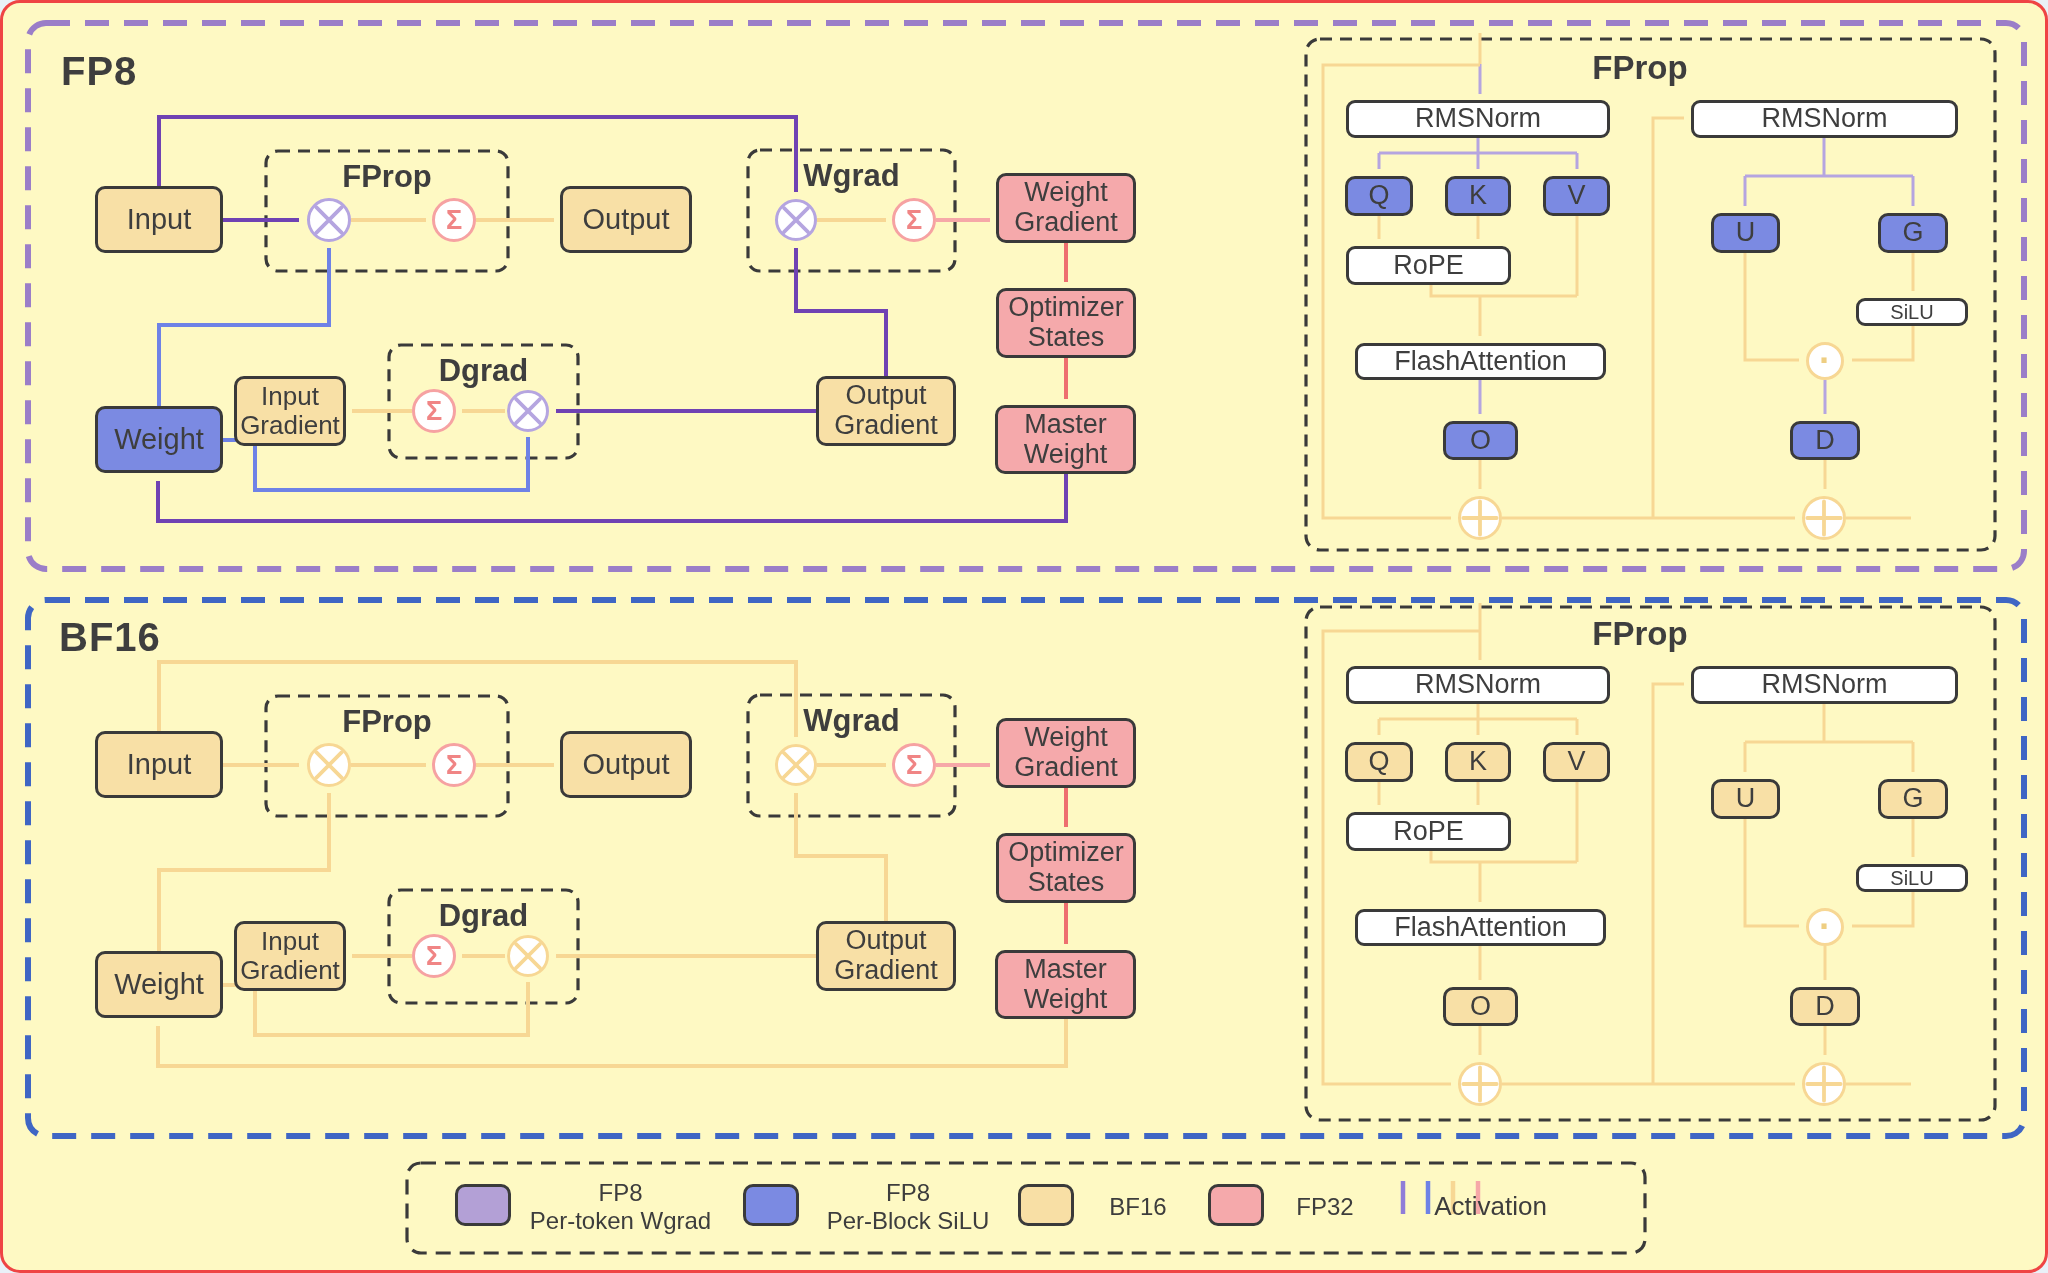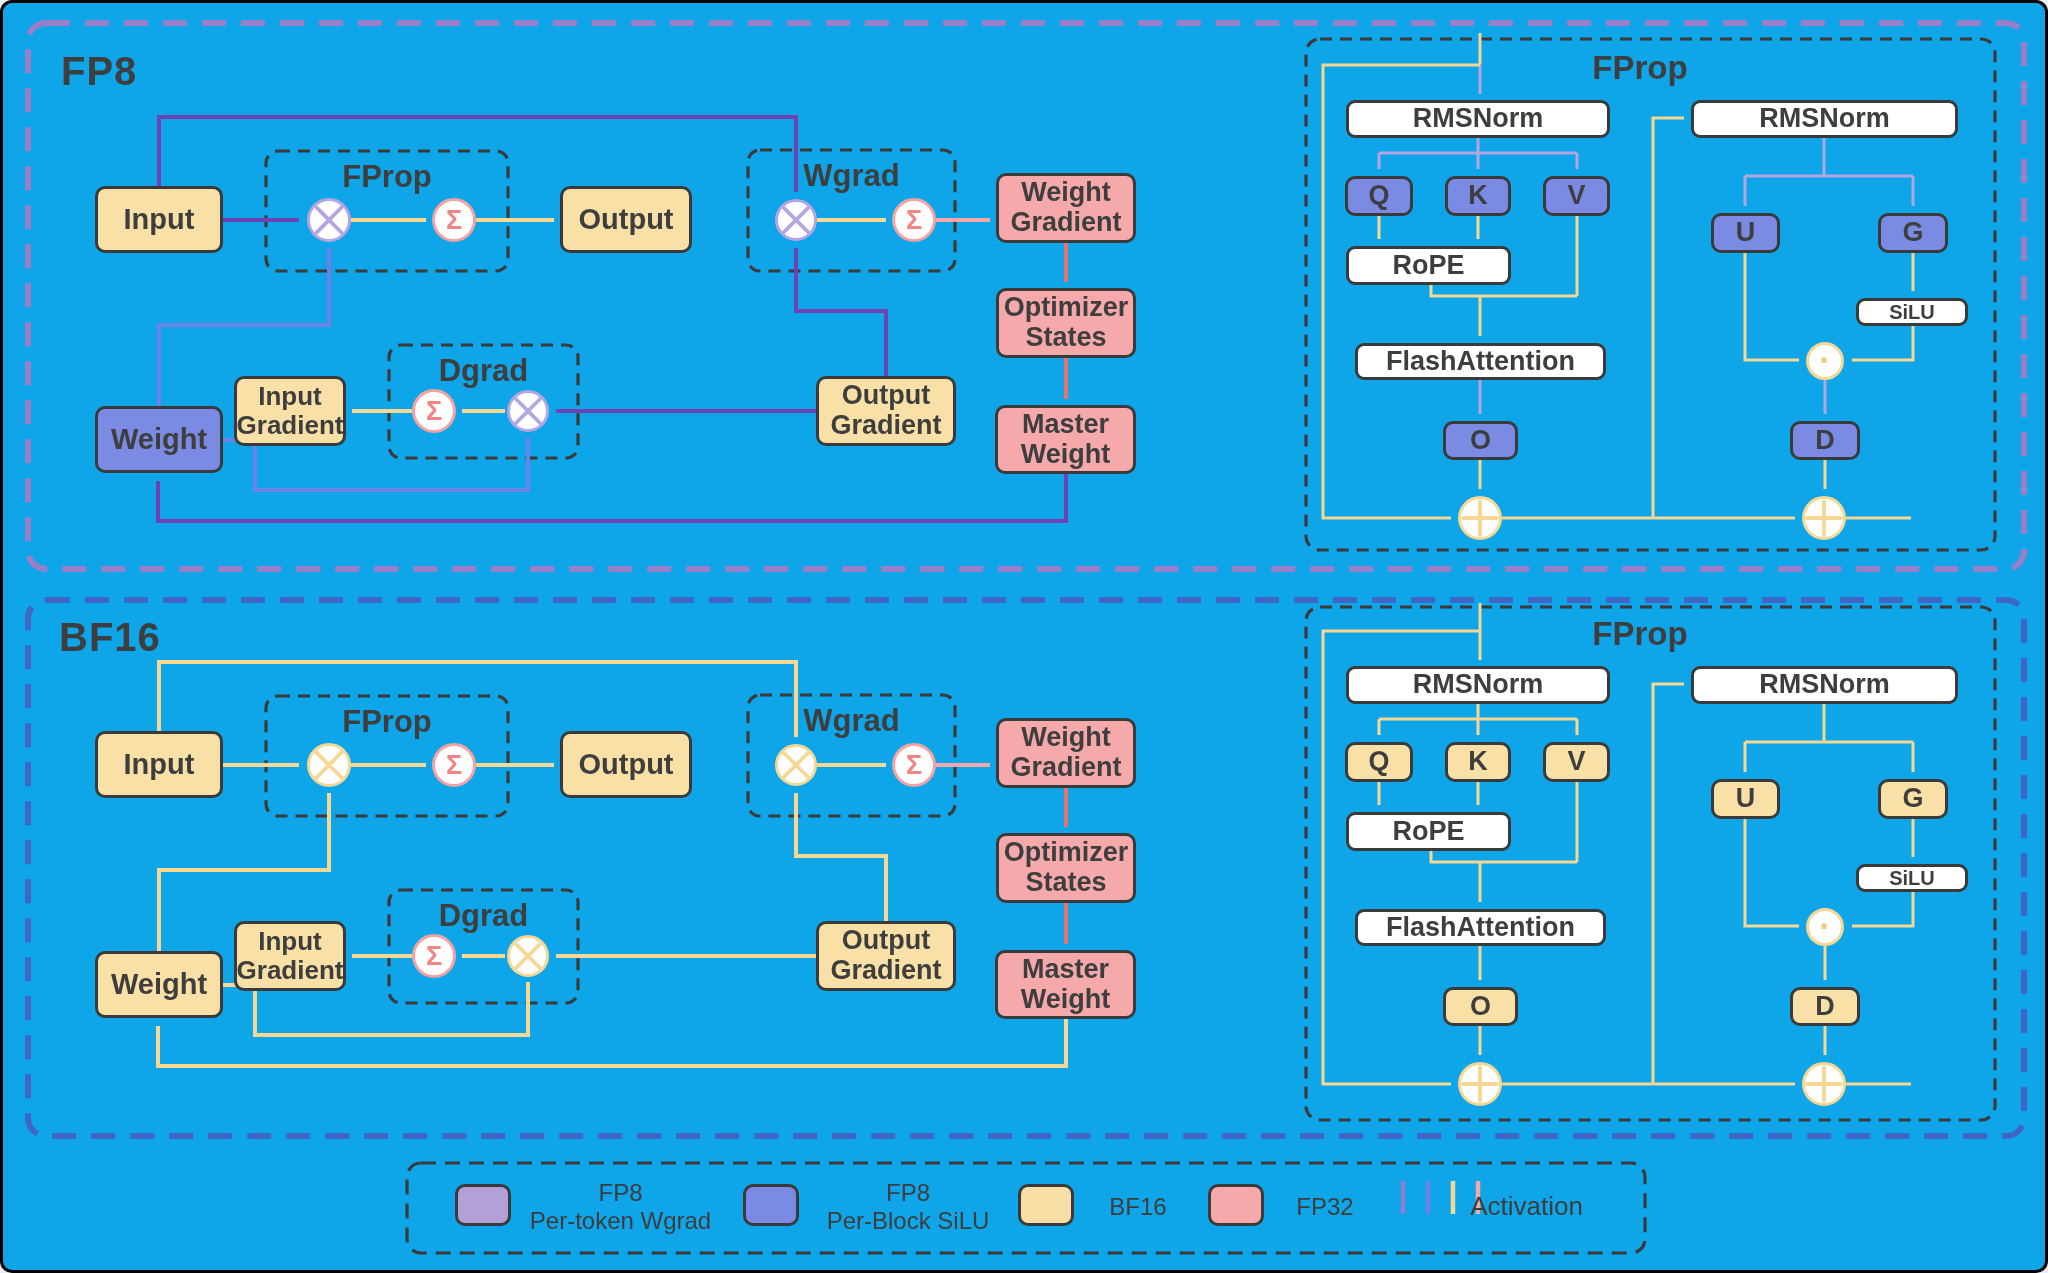--- a/index.html
+++ b/index.html
@@ -5,7 +5,7 @@
   *{margin:0;padding:0;box-sizing:border-box}
   html,body{width:2048px;height:1273px}
   body{background:#E9F1F8;font-family:"Liberation Sans",sans-serif;overflow:hidden}
-  .stage{position:relative;width:2048px;height:1273px;background:#0ea5e9;border:3px solid #000000;border-radius:12px;overflow:hidden}
+  .stage{position:relative;width:2048px;height:1273px;background:#fef9c3;border:3px solid #ef4444;border-radius:20px;overflow:hidden}
   .wires{position:absolute;left:0;top:0;width:2048px;height:1273px}
   .bx{position:absolute;display:flex;flex-direction:column;align-items:center;justify-content:center;
       border:3px solid #3A3A3A;border-radius:10px;font-weight:bold;color:#3E3E3E;font-size:29px;

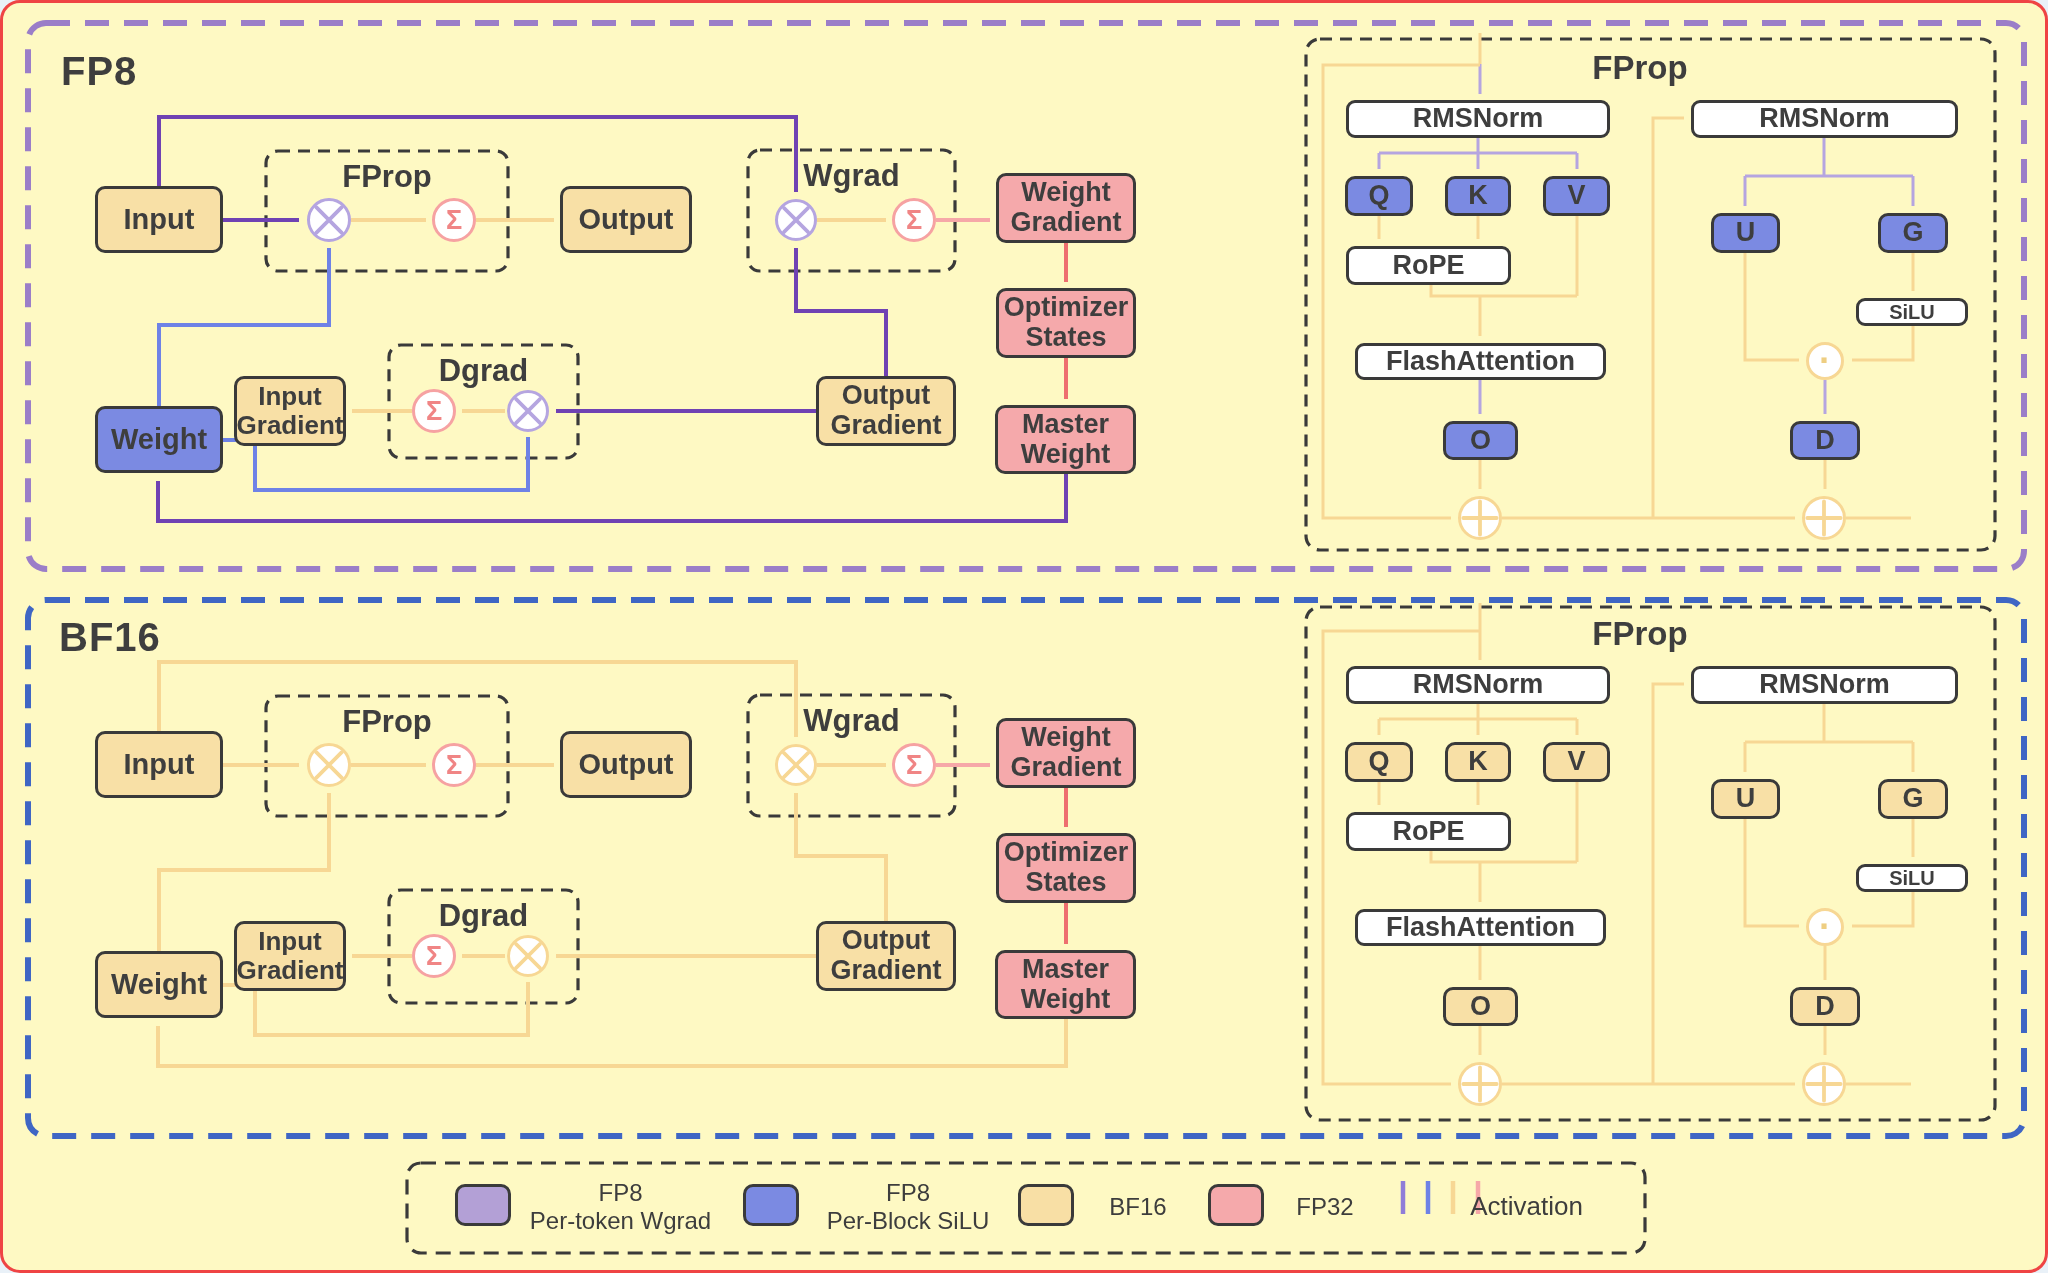--- a/index.html
+++ b/index.html
@@ -8,7 +8,7 @@
   .stage{position:relative;width:2048px;height:1273px;background:#fef9c3;border:3px solid #ef4444;border-radius:20px;overflow:hidden}
   .wires{position:absolute;left:0;top:0;width:2048px;height:1273px}
   .bx{position:absolute;display:flex;flex-direction:column;align-items:center;justify-content:center;
-      border:3px solid #3A3A3A;border-radius:10px;font-weight:bold;color:#3E3E3E;font-size:29px;
+      border:3px solid #3A3A3A;border-radius:10px;font-weight:normal;color:#3E3E3E;font-size:29px;
       line-height:1.1;text-align:left;background:#fff}
   .bx-y{background:#F8E0A6}
   .bx-b{background:#7B8AE2}

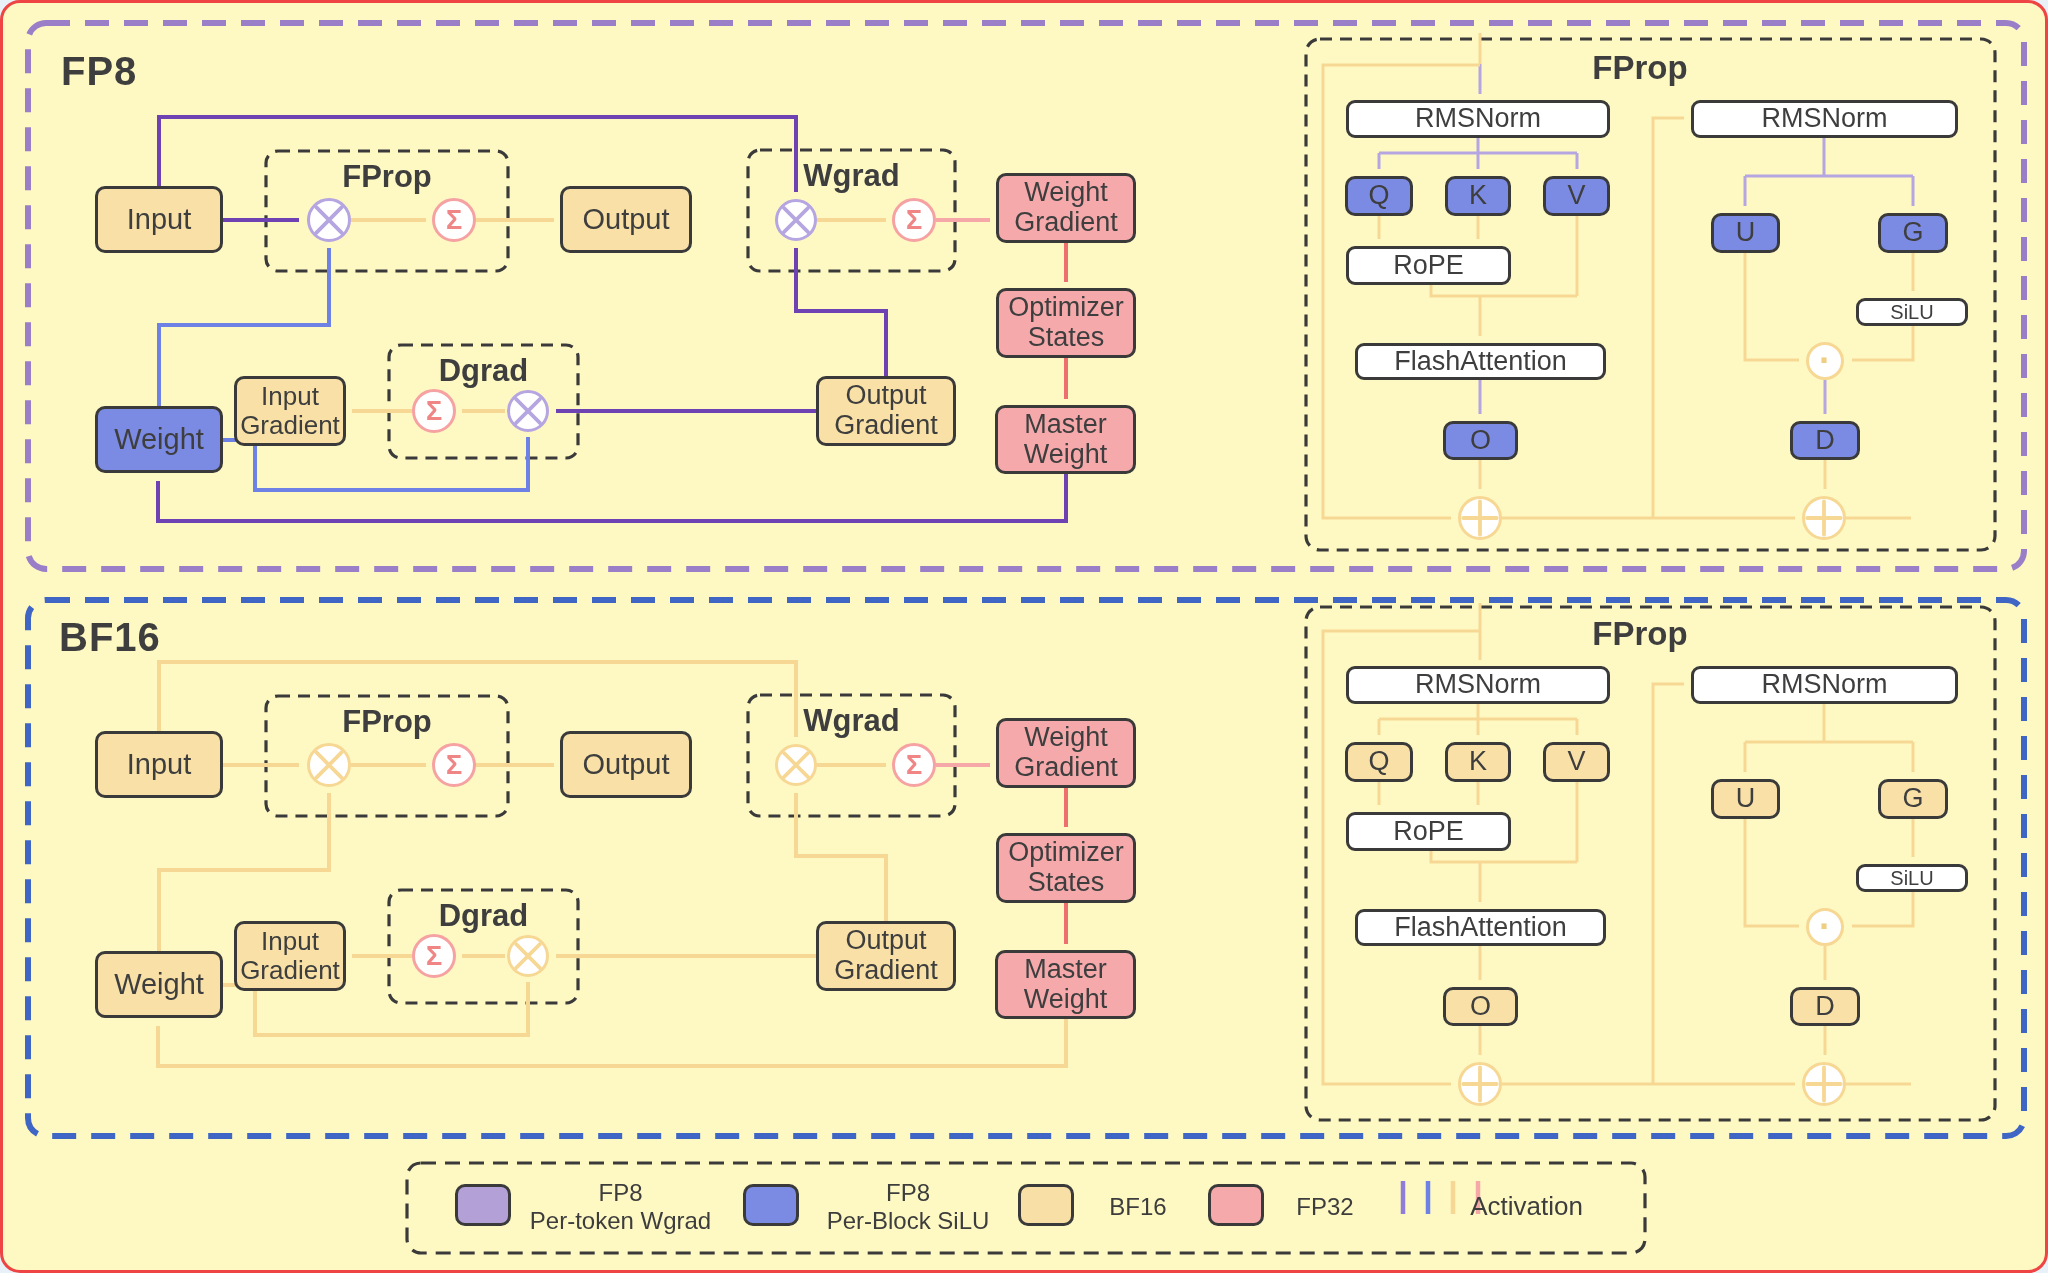--- a/index.html
+++ b/index.html
@@ -362,7 +362,7 @@
 <div class="lg-lbl" style="left:1272px;top:1179px;width:100px">
   <span>FP32</span>
 </div>
-<div class="lg-lbl" style="left:1456px;top:1179px;width:135px;font-size:26px">
+<div class="lg-lbl" style="left:1420px;top:1179px;width:135px;font-size:26px">
   <span>Activation</span>
 </div>
 

